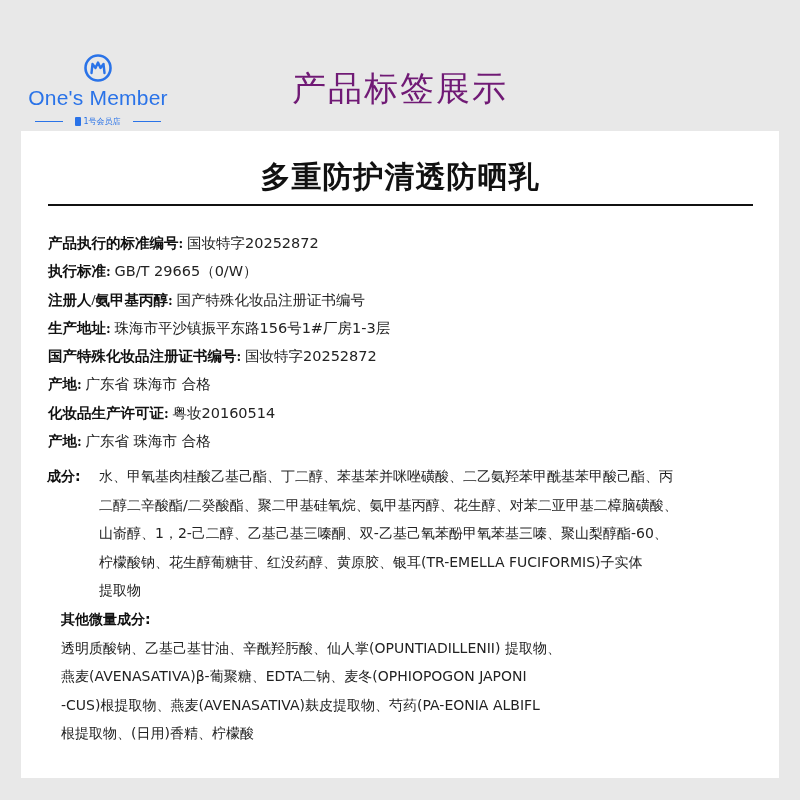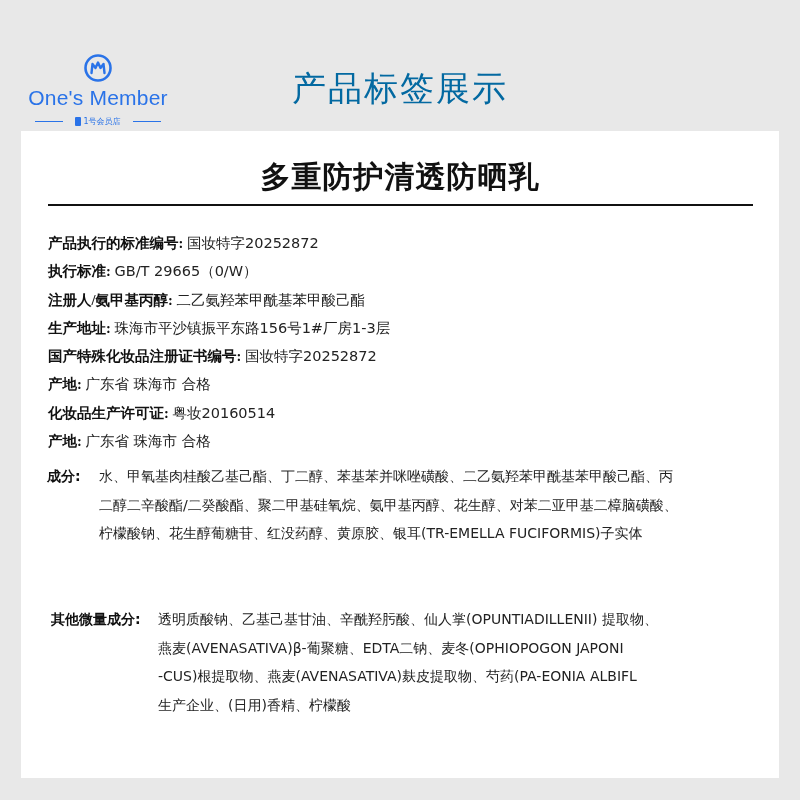--- a/index.html
+++ b/index.html
@@ -36,7 +36,7 @@
     
     .header-title {
       position: absolute; left: 0; width: 800px; top: 66px; text-align: center;
-      font-size: 34px; font-weight: normal; color: #0369a1; letter-spacing: 2px;
+      font-size: 34px; font-weight: normal; color: #701a75; letter-spacing: 2px;
     }
 
     

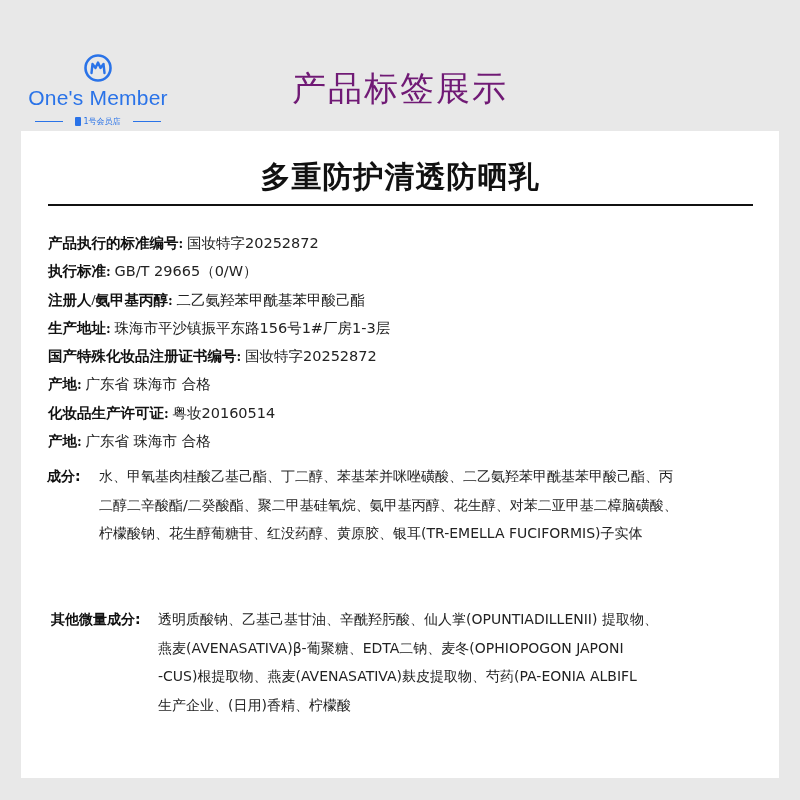--- a/index.html
+++ b/index.html
@@ -103,7 +103,7 @@
     <div class="info">
       <div class="info-row"><span class="label">产品执行的标准编号: </span><span class="value">国妆特字20252872</span></div>
       <div class="info-row"><span class="label">执行标准: </span><span class="value">GB/T 29665（0/W）</span></div>
-      <div class="info-row"><span class="label">注册人/氨甲基丙醇: </span><span class="value">二乙氨羟苯甲酰基苯甲酸己酯</span></div>
+      <div class="info-row"><span class="label">注册人/氨甲基丙醇: </span><span class="value">国产特殊化妆品注册证书编号</span></div>
       <div class="info-row"><span class="label">生产地址: </span><span class="value">珠海市平沙镇振平东路156号1#厂房1-3层</span></div>
       <div class="info-row"><span class="label">国产特殊化妆品注册证书编号: </span><span class="value">国妆特字20252872</span></div>
       <div class="info-row"><span class="label">产地: </span><span class="value">广东省 珠海市 合格</span></div>

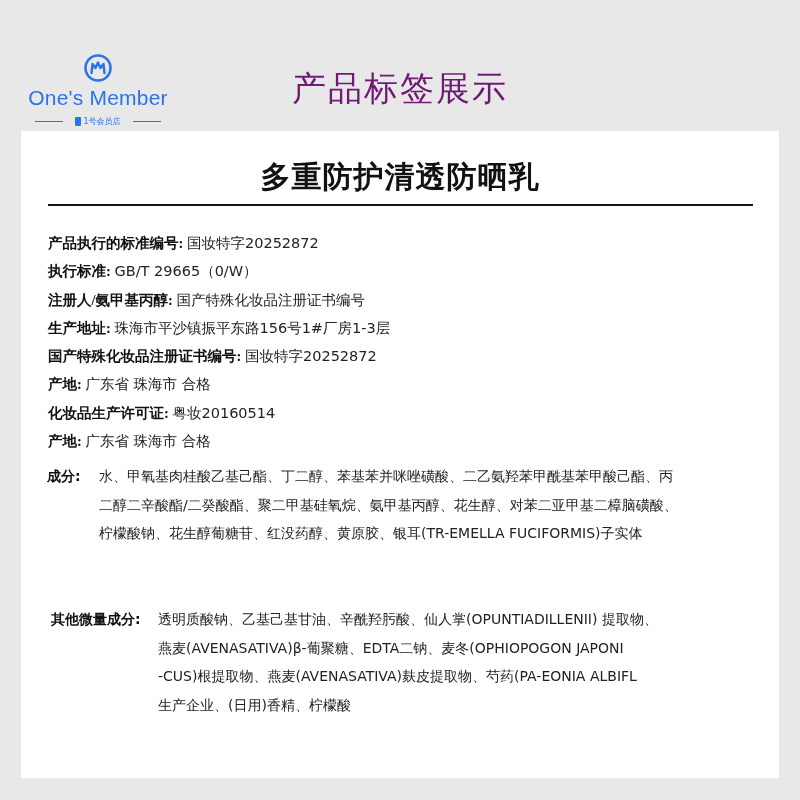--- a/index.html
+++ b/index.html
@@ -116,6 +116,7 @@
       <div class="lines">
         <div class="line">水、甲氧基肉桂酸乙基己酯、丁二醇、苯基苯并咪唑磺酸、二乙氨羟苯甲酰基苯甲酸己酯、丙</div>
         <div class="line">二醇二辛酸酯/二癸酸酯、聚二甲基硅氧烷、氨甲基丙醇、花生醇、对苯二亚甲基二樟脑磺酸、</div>
+        <div class="line">山嵛醇、1，2-己二醇、乙基己基三嗪酮、双-乙基己氧苯酚甲氧苯基三嗪、聚山梨醇酯-60、</div>
         <div class="line">柠檬酸钠、花生醇葡糖苷、红没药醇、黄原胶、银耳(TR-EMELLA FUCIFORMIS)子实体</div>
       </div>
     </div>

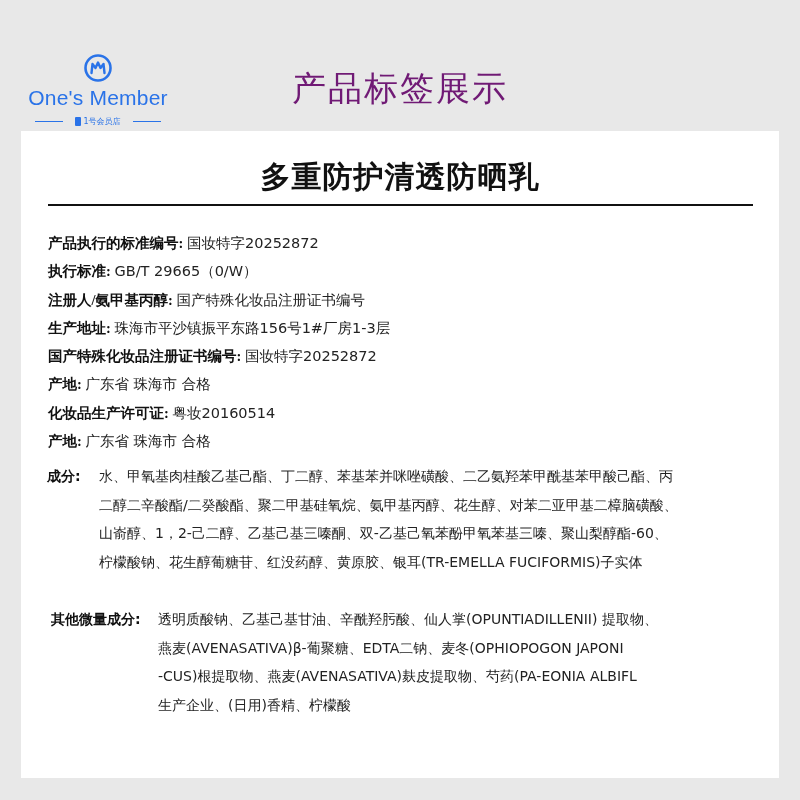--- a/index.html
+++ b/index.html
@@ -118,6 +118,7 @@
         <div class="line">二醇二辛酸酯/二癸酸酯、聚二甲基硅氧烷、氨甲基丙醇、花生醇、对苯二亚甲基二樟脑磺酸、</div>
         <div class="line">山嵛醇、1，2-己二醇、乙基己基三嗪酮、双-乙基己氧苯酚甲氧苯基三嗪、聚山梨醇酯-60、</div>
         <div class="line">柠檬酸钠、花生醇葡糖苷、红没药醇、黄原胶、银耳(TR-EMELLA FUCIFORMIS)子实体</div>
+        <div class="line">提取物</div>
       </div>
     </div>
 

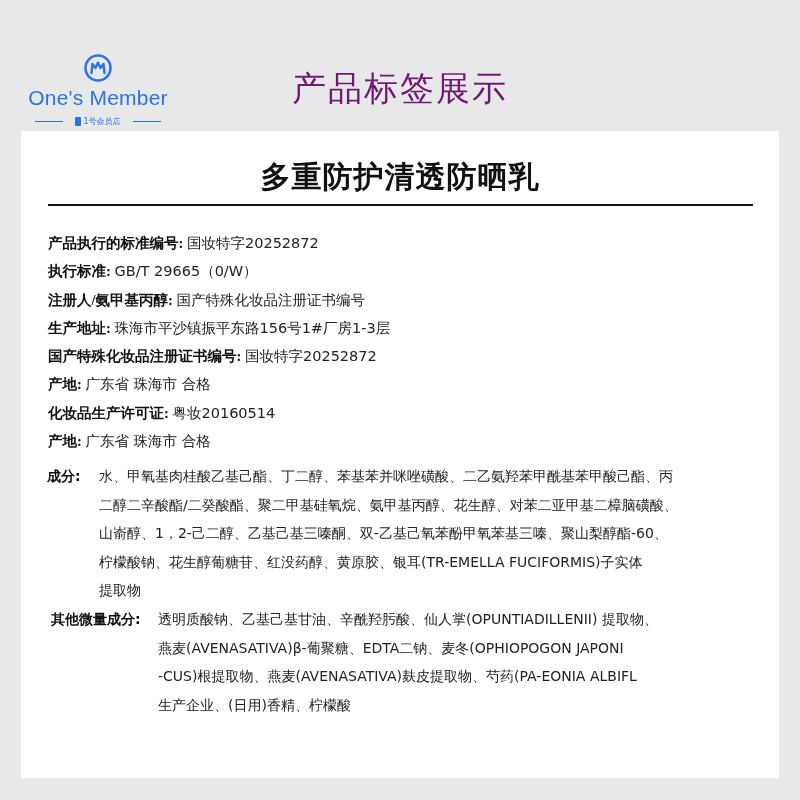--- a/index.html
+++ b/index.html
@@ -71,7 +71,7 @@
     .para-ingredients { left: 26px; top: 331px; width: 720px; }
     .para-ingredients .label { width: 52px; }
 
-    .para-trace { left: 30px; top: 474px; width: 720px; }
+    .para-trace { left: 40px; top: 474px; width: 720px; flex-direction: column; }
     .para-trace .label { width: 107px; }
   </style>
 </head>

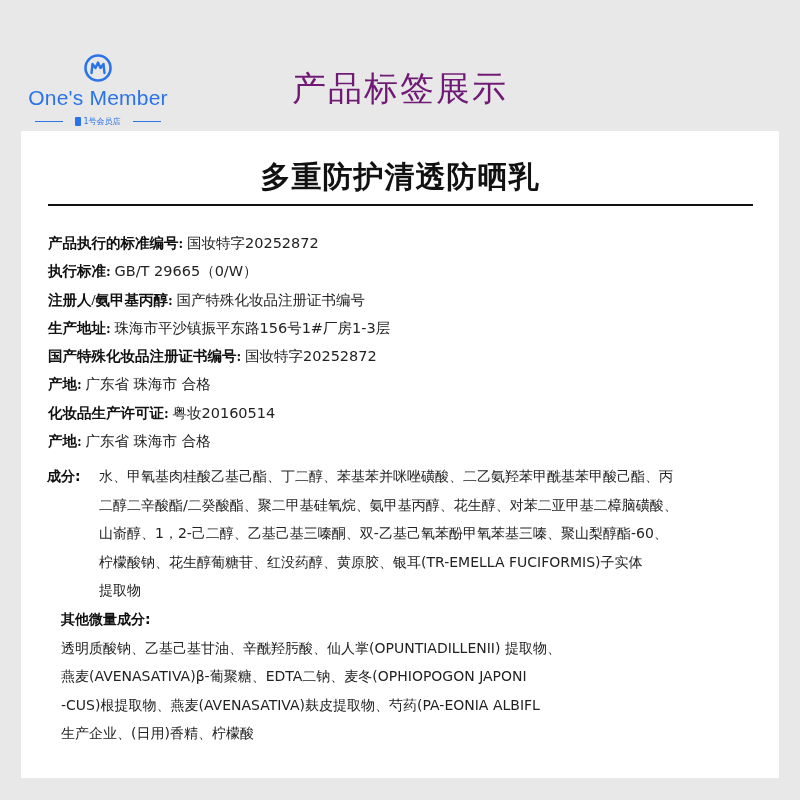--- a/index.html
+++ b/index.html
@@ -128,7 +128,7 @@
         <div class="line">透明质酸钠、乙基己基甘油、辛酰羟肟酸、仙人掌(OPUNTIADILLENII) 提取物、</div>
         <div class="line">燕麦(AVENASATIVA)β-葡聚糖、EDTA二钠、麦冬(OPHIOPOGON JAPONI</div>
         <div class="line">-CUS)根提取物、燕麦(AVENASATIVA)麸皮提取物、芍药(PA-EONIA ALBIFL</div>
-        <div class="line">生产企业、(日用)香精、柠檬酸</div>
+        <div class="line">根提取物、(日用)香精、柠檬酸</div>
       </div>
     </div>
   </div>

